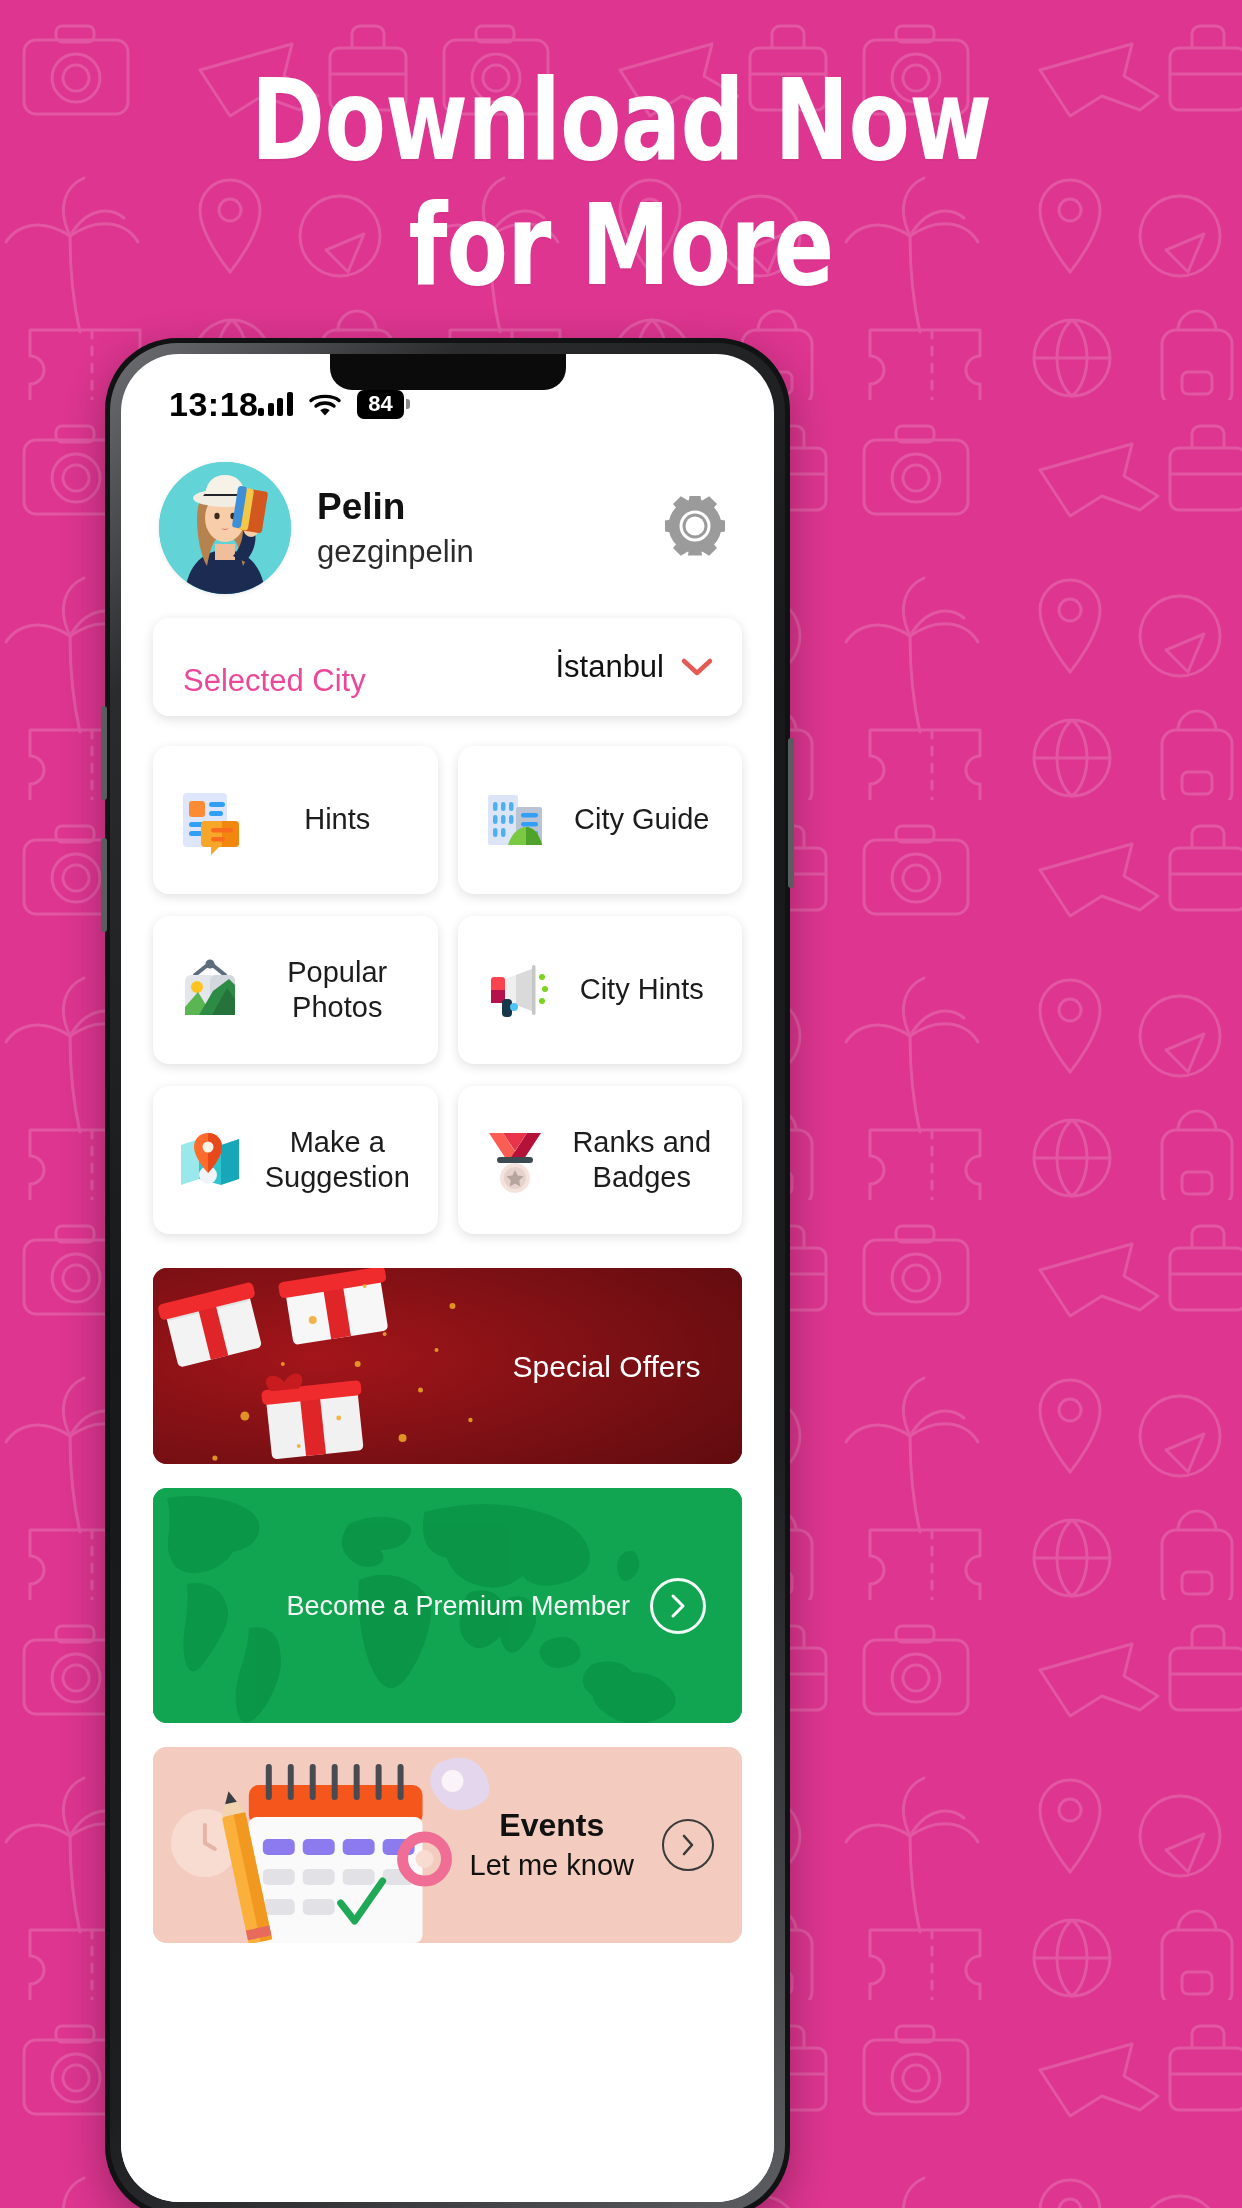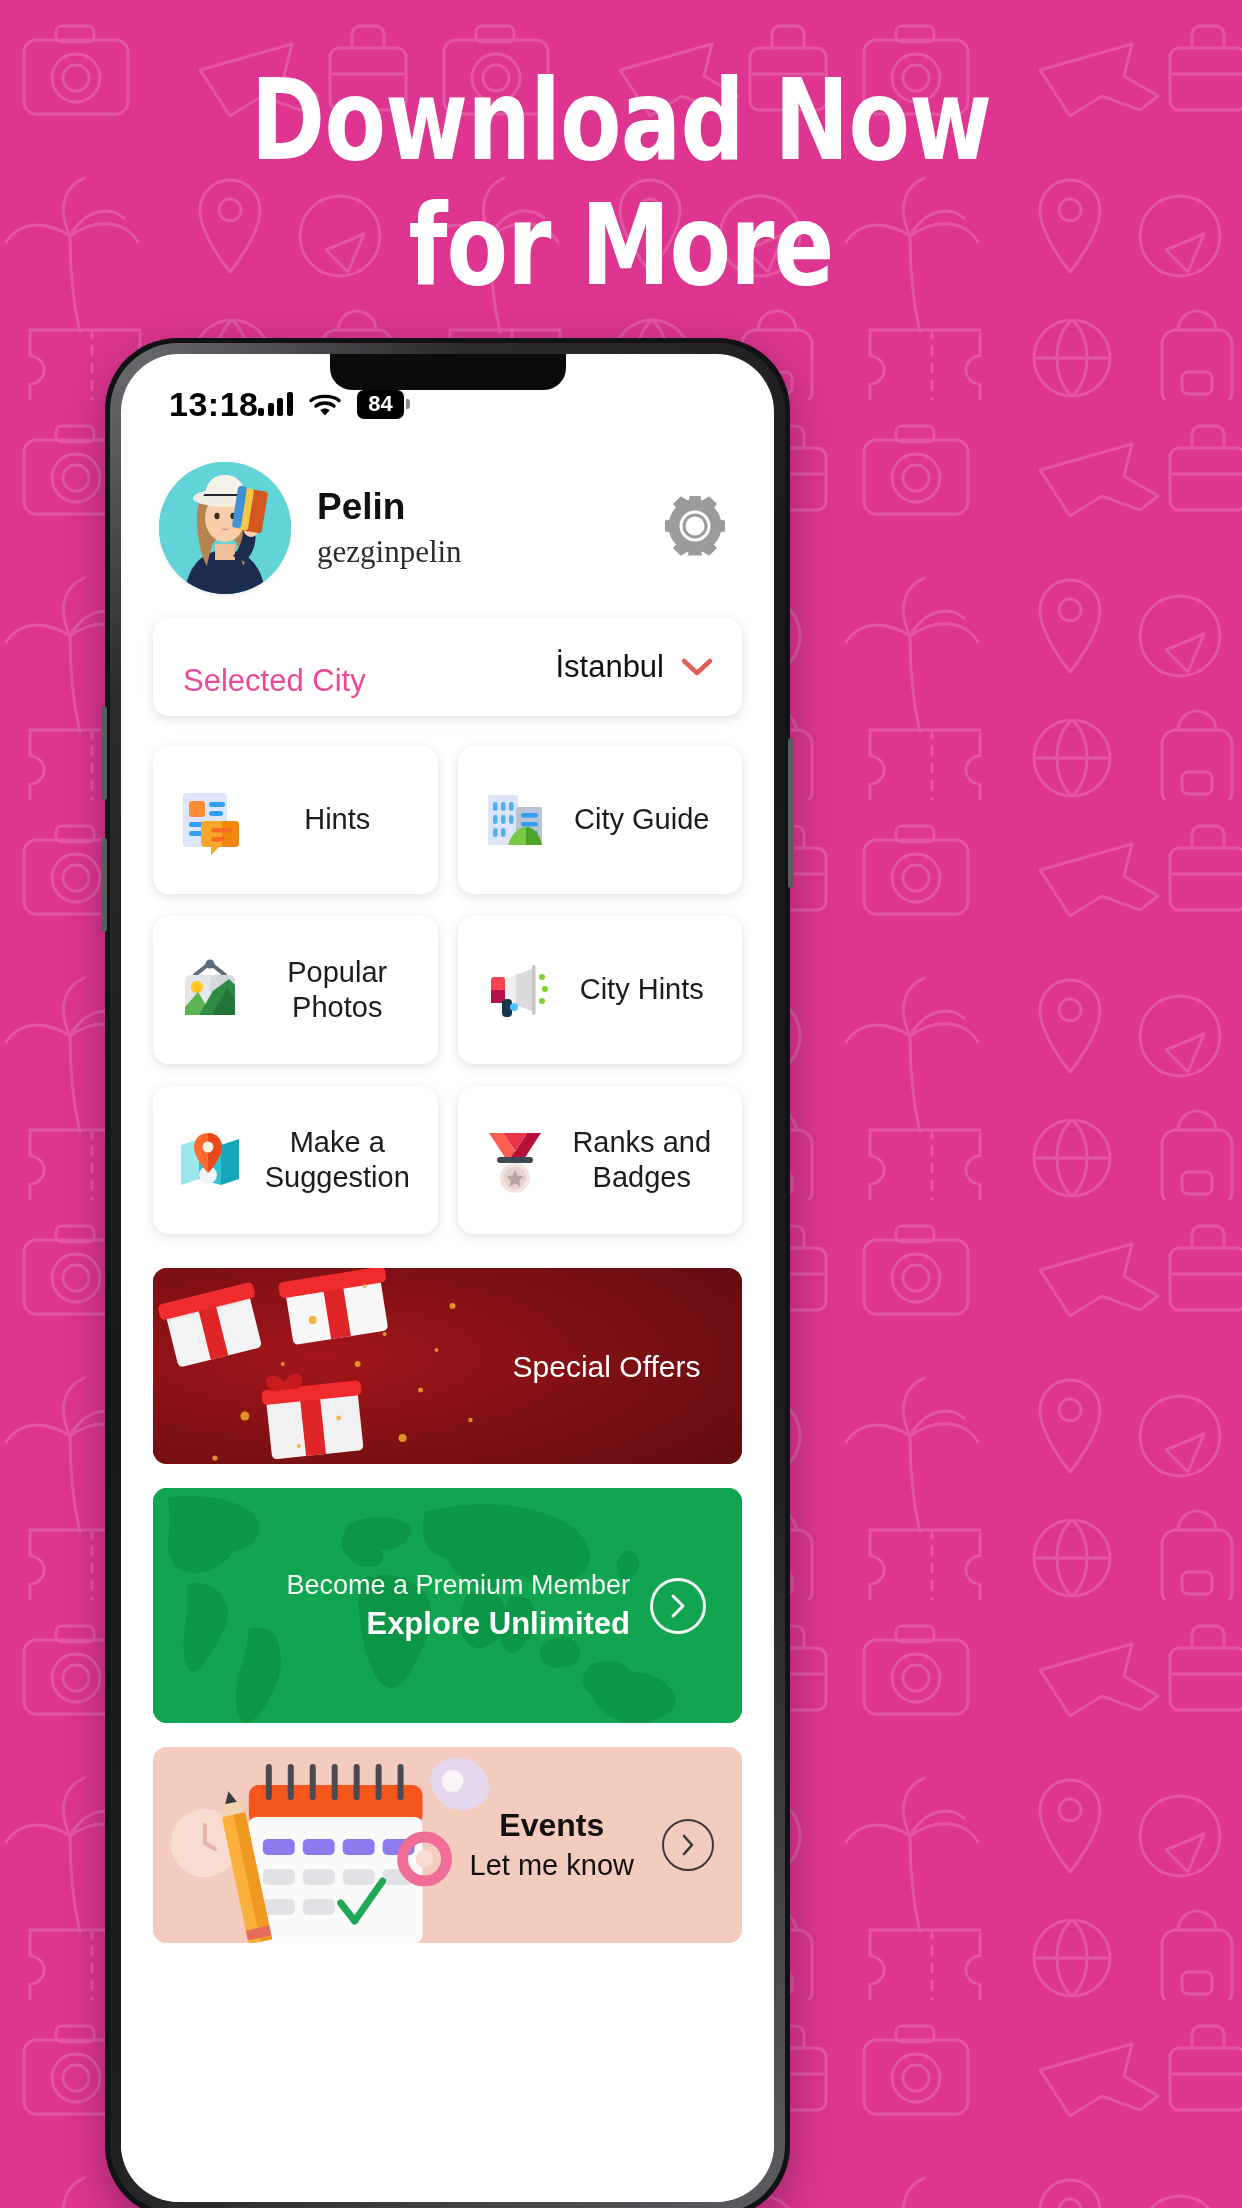--- a/index.html
+++ b/index.html
@@ -167,7 +167,6 @@
     font-size: 31px;
     color: #2b2b2b;
     margin-top: 5px;
-    font-family: Liberation Serif, serif;
   }
   .gear { flex: 0 0 auto; margin-right: 6px; }
 

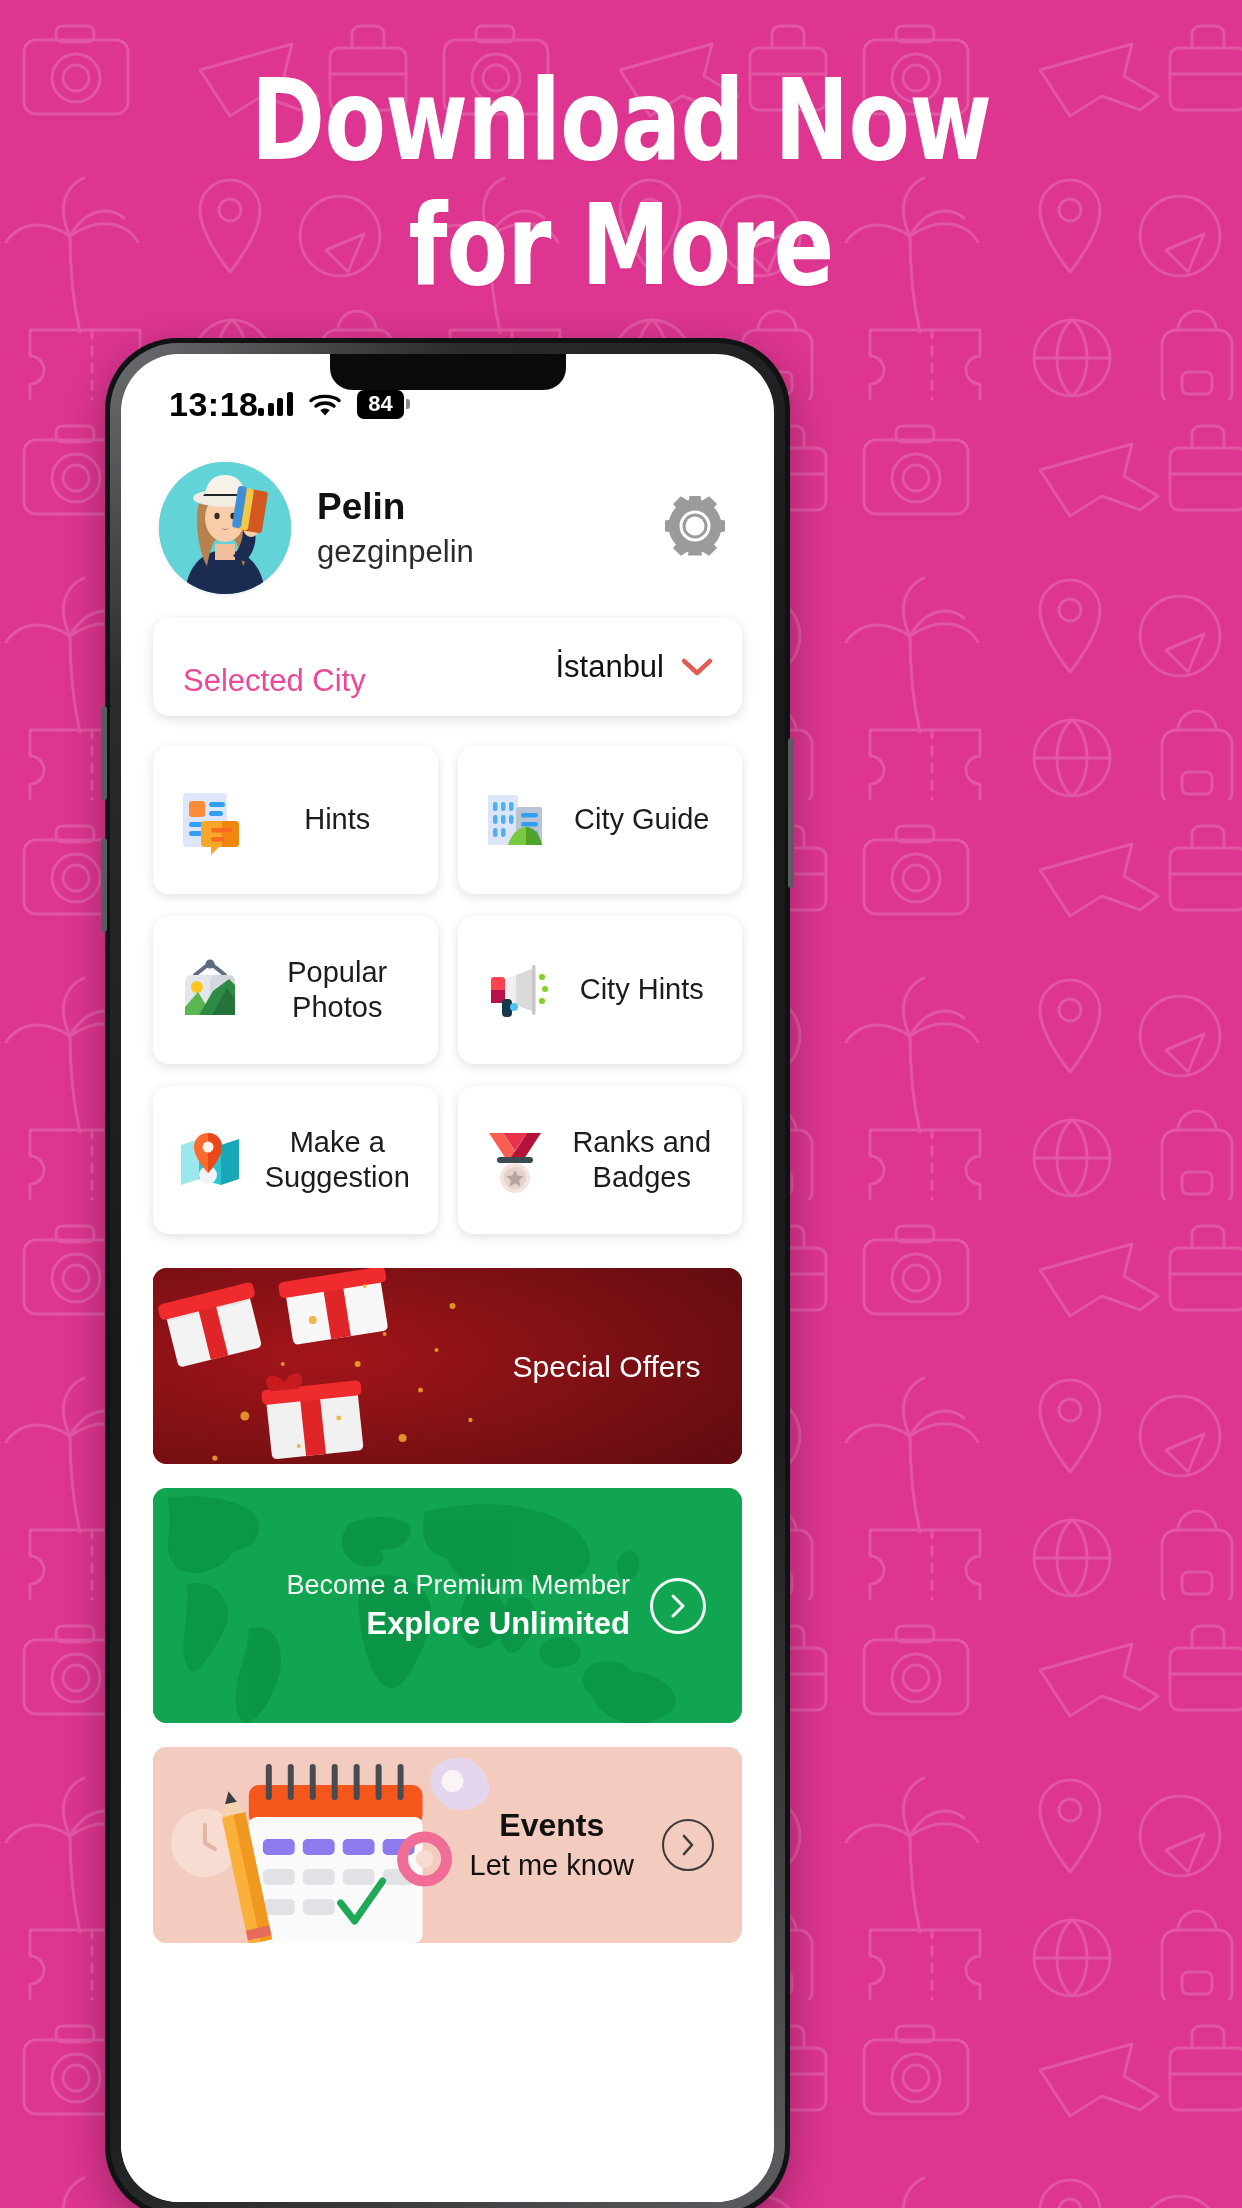--- a/index.html
+++ b/index.html
@@ -633,7 +633,6 @@
           </svg>
           <div class="txt">
             <div class="prem-l1">Become a Premium Member</div>
-            <div class="prem-l2">Explore Unlimited</div>
           </div>
           <div class="circle-arrow">
             <svg width="24" height="28" viewBox="0 0 24 28">

